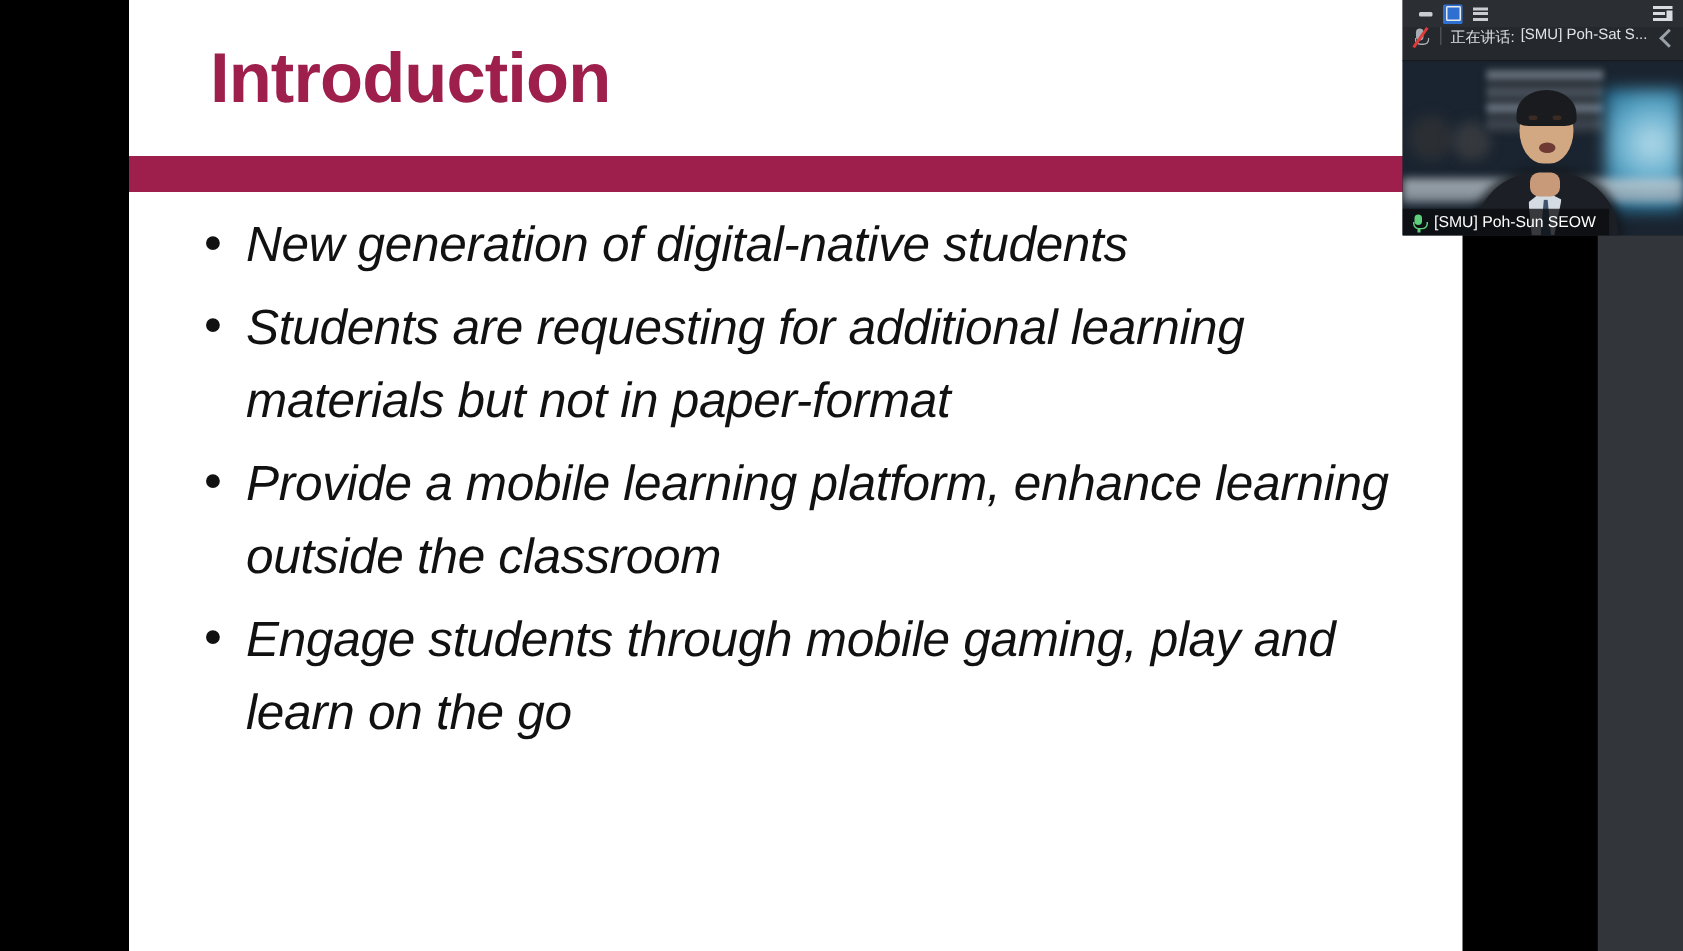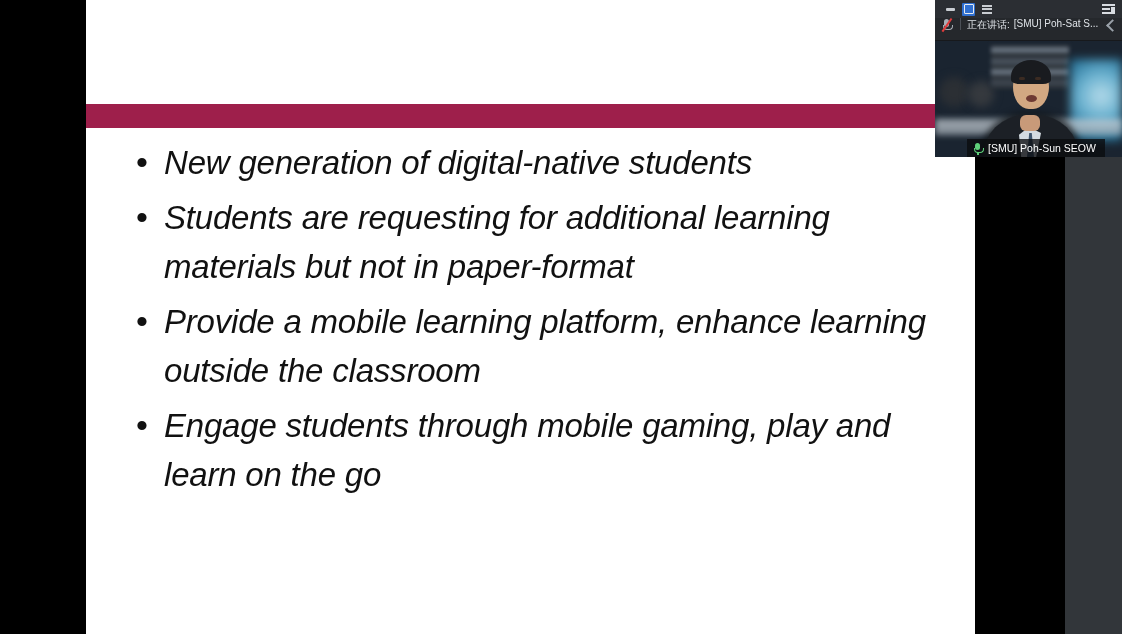--- a/index.html
+++ b/index.html
@@ -508,6 +508,7 @@
 
   <div class="slide-surface">
 
+    <div class="slide-title">Introduction</div>
 
     <div class="slide-rule"></div>
 

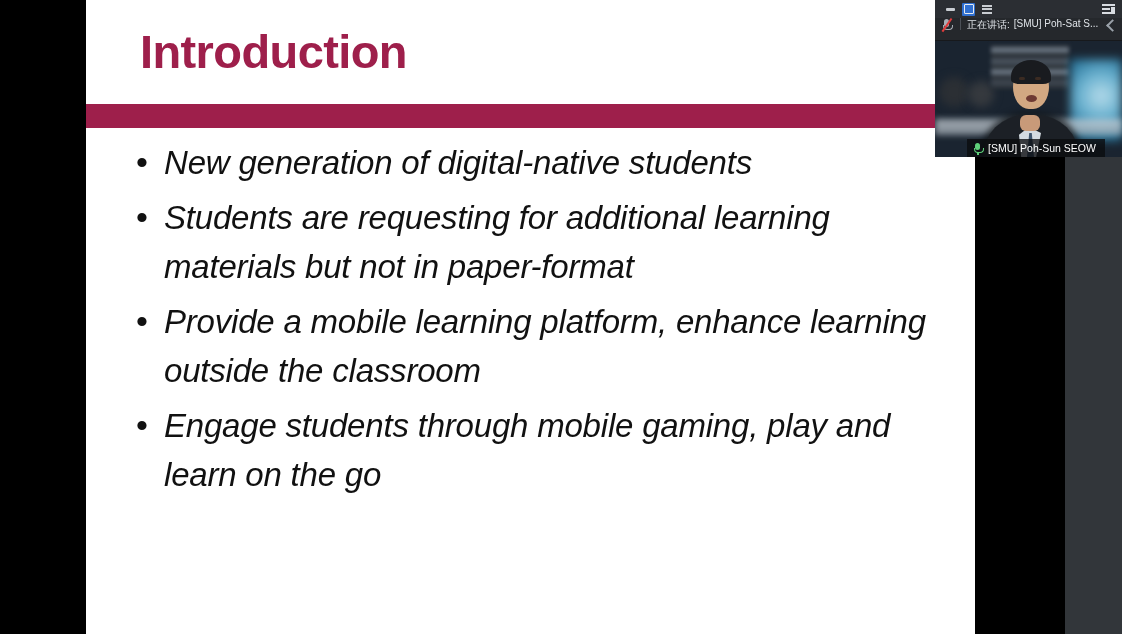--- a/index.html
+++ b/index.html
@@ -454,7 +454,6 @@
     align-items: center;
     padding: 0 9px 0 5px;
     background: rgba(10,12,14,0.78);
-    margin-left: 32px;
   }
   .mic-on-icon {
     position: relative;

